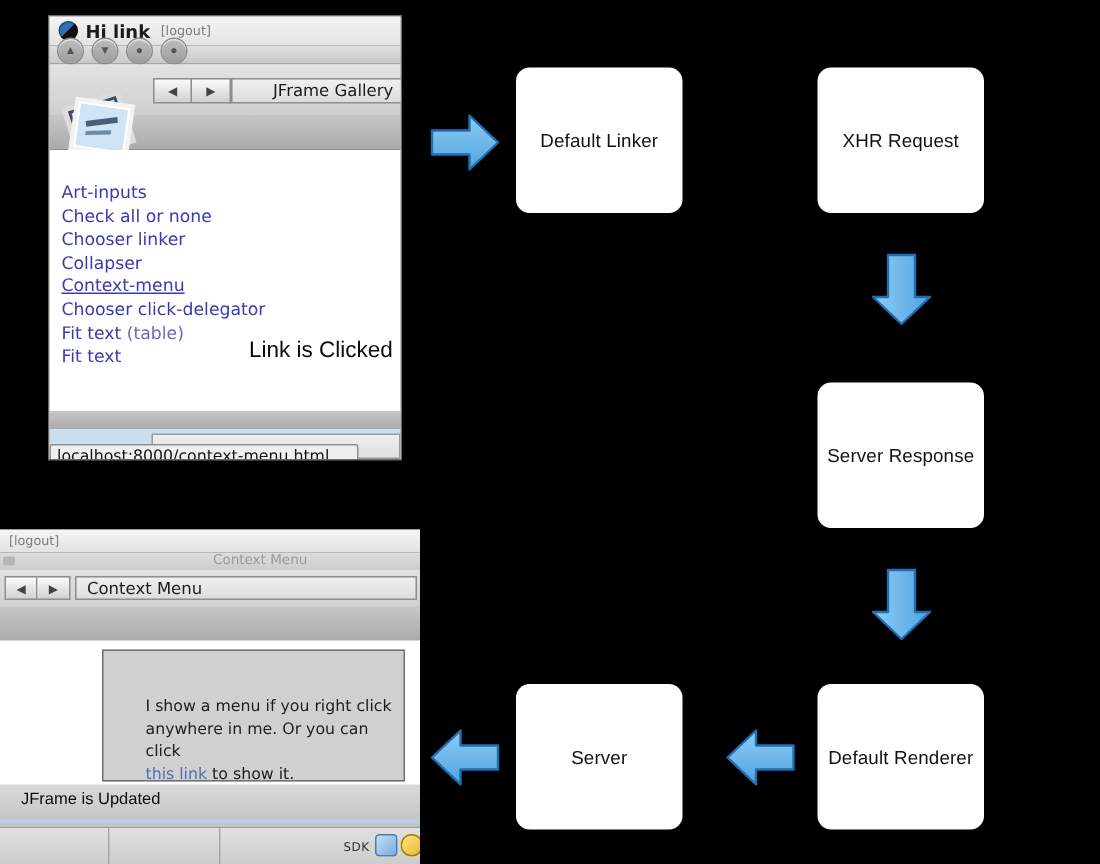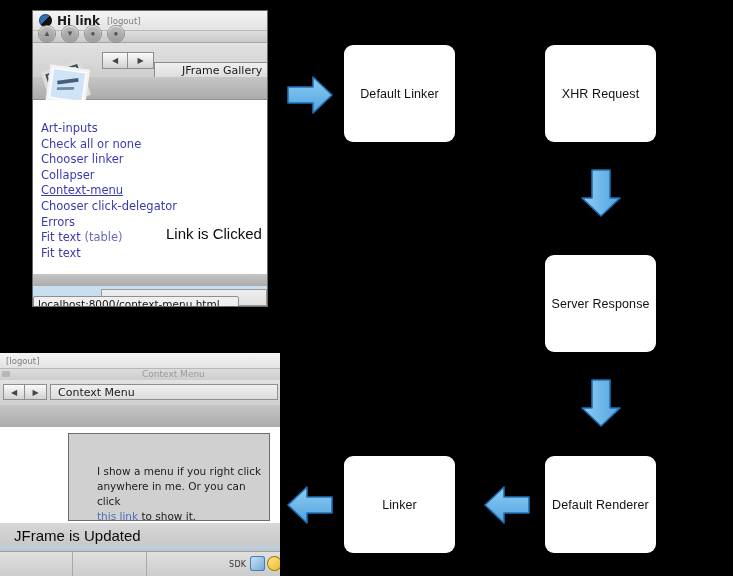--- a/index.html
+++ b/index.html
@@ -204,7 +204,7 @@
         <span>▶</span>
       </div>
     </div>
-    <div class="navfield" style="left:121px;top:19px;width:120px;padding-left:27px;">
+    <div class="navfield" style="left:121px;top:9px;width:120px;padding-left:27px;">
       <span>JFrame Gallery</span>
     </div>
   </div>

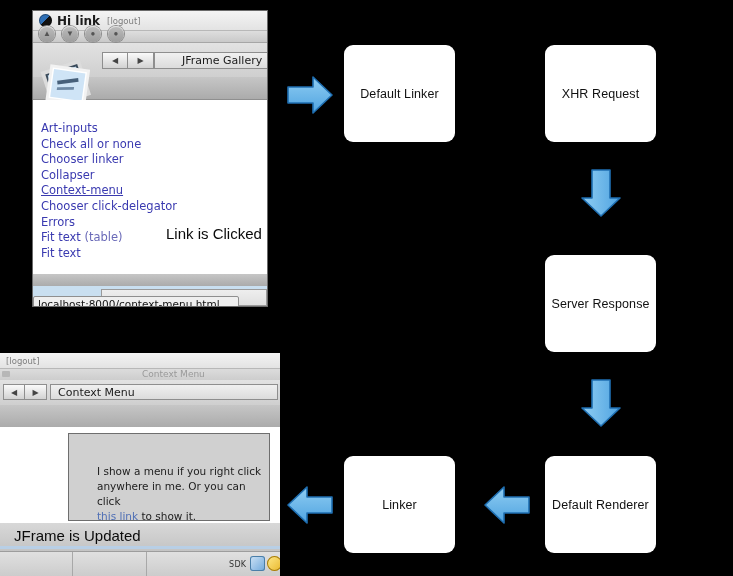--- a/index.html
+++ b/index.html
@@ -234,7 +234,6 @@
     <a><span>Collapser</span></a>
     <a class="under"><span>Context-menu</span></a>
     <a><span>Chooser click-delegator</span></a>
-    <a><span>Errors</span></a>
     <a><span>Fit text</span> <span class="dim">(table)</span></a>
     <a><span>Fit text</span></a>
   </div>

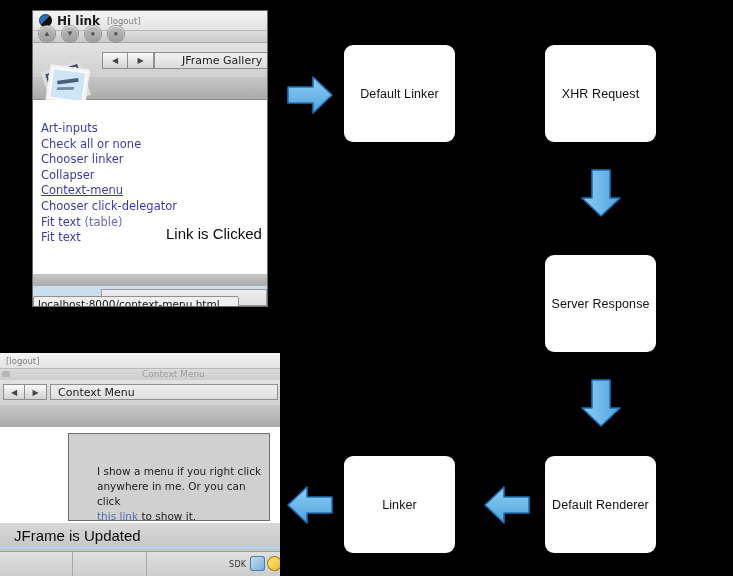--- a/index.html
+++ b/index.html
@@ -118,7 +118,7 @@
   </div>
 
   <div class="fc-box" style="left:344px;top:456px;width:111px;height:97px;">
-    <span>Linker</span>
+    <span>Server</span>
   </div>
 
   <svg class="fc-arrow" style="left:286px;top:74px;" width="48" height="42" viewBox="0 0 48 42">

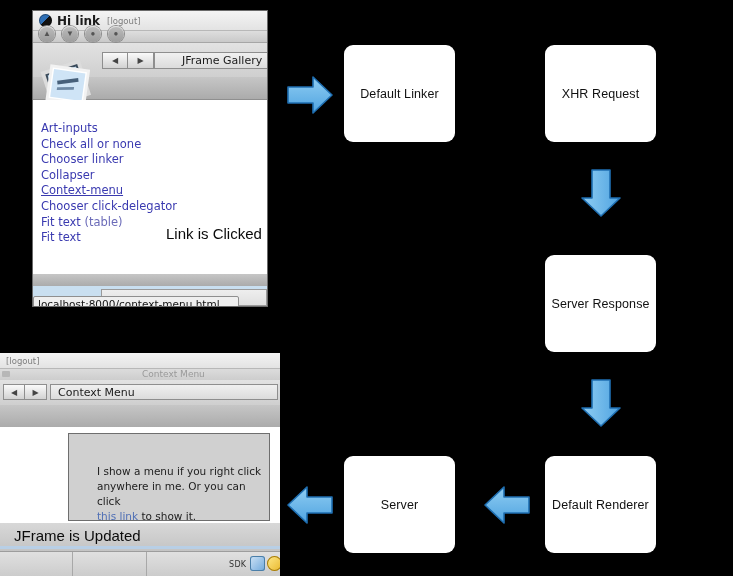--- a/index.html
+++ b/index.html
@@ -83,7 +83,7 @@
   .panel p a{color:#4f6fb5;text-decoration:none;}
 
   .updbar{position:absolute;background:linear-gradient(#d8d8d8,#c4c4c4);}
-  .updtxt{position:absolute;font-size:15px;color:#0b0b0b;white-space:nowrap;}
+  .updtxt{position:absolute;font-size:11px;color:#0b0b0b;white-space:nowrap;}
   .blueline{position:absolute;background:#b8cfe6;}
   .taskbar{position:absolute;background:linear-gradient(#e0e0e0,#cccccc);
            border-top:1px solid #9d9d9d;box-sizing:border-box;}

